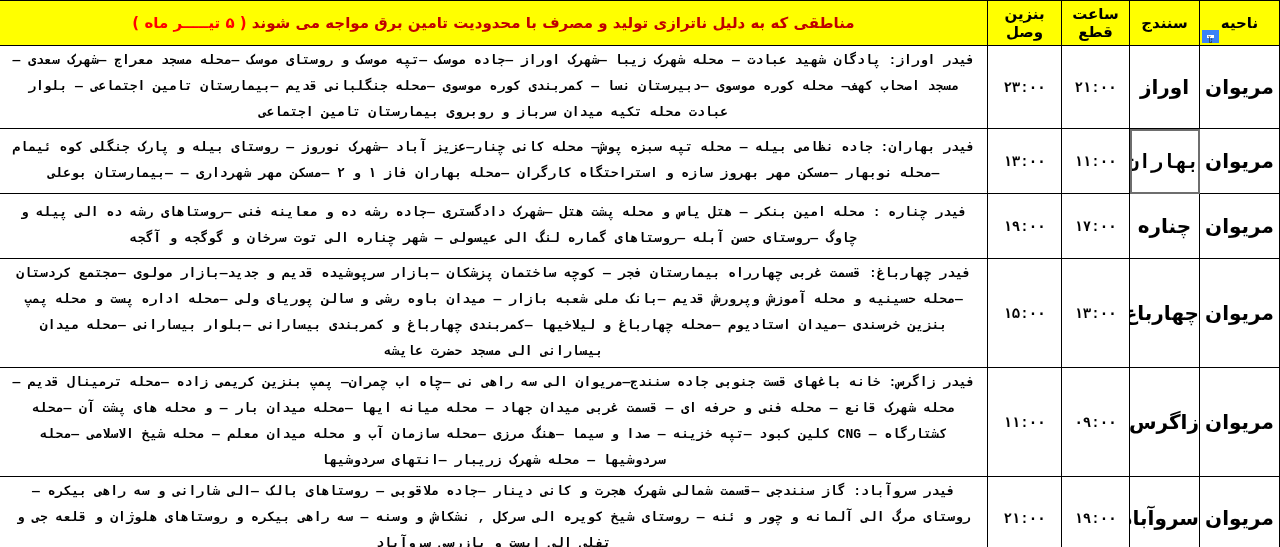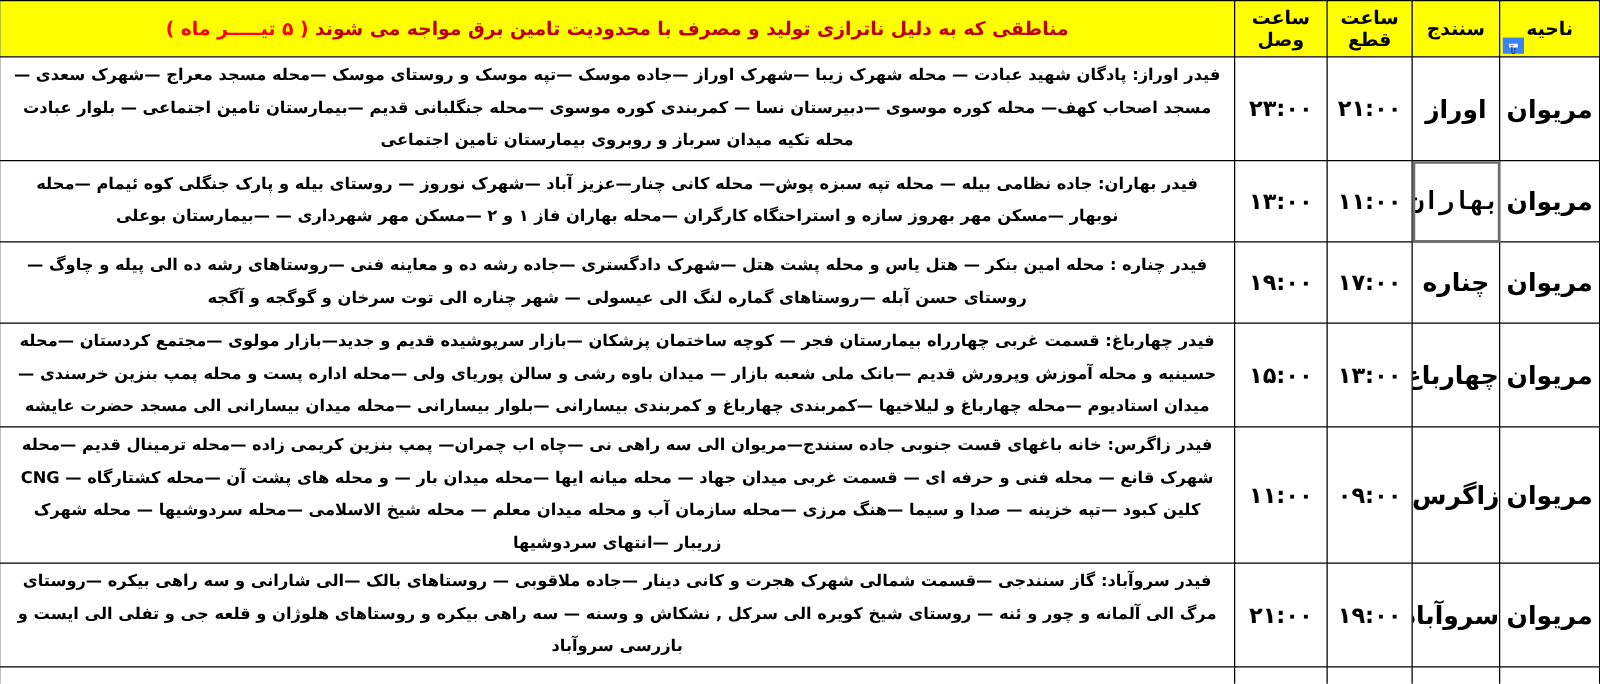--- a/index.html
+++ b/index.html
@@ -87,7 +87,7 @@
     <th>ناحیه</th>
     <th>سنندج</th>
     <th>ساعت قطع</th>
-    <th>ساعت وصل</th>
+    <th>بنزین وصل</th>
     <th class="title-cell">
       <span class="title-main">مناطقی که به دلیل ناترازی تولید و مصرف با محدودیت تامین برق مواجه می شوند</span>
       <span class="title-date">( ۵ تیـــــر ماه )</span>

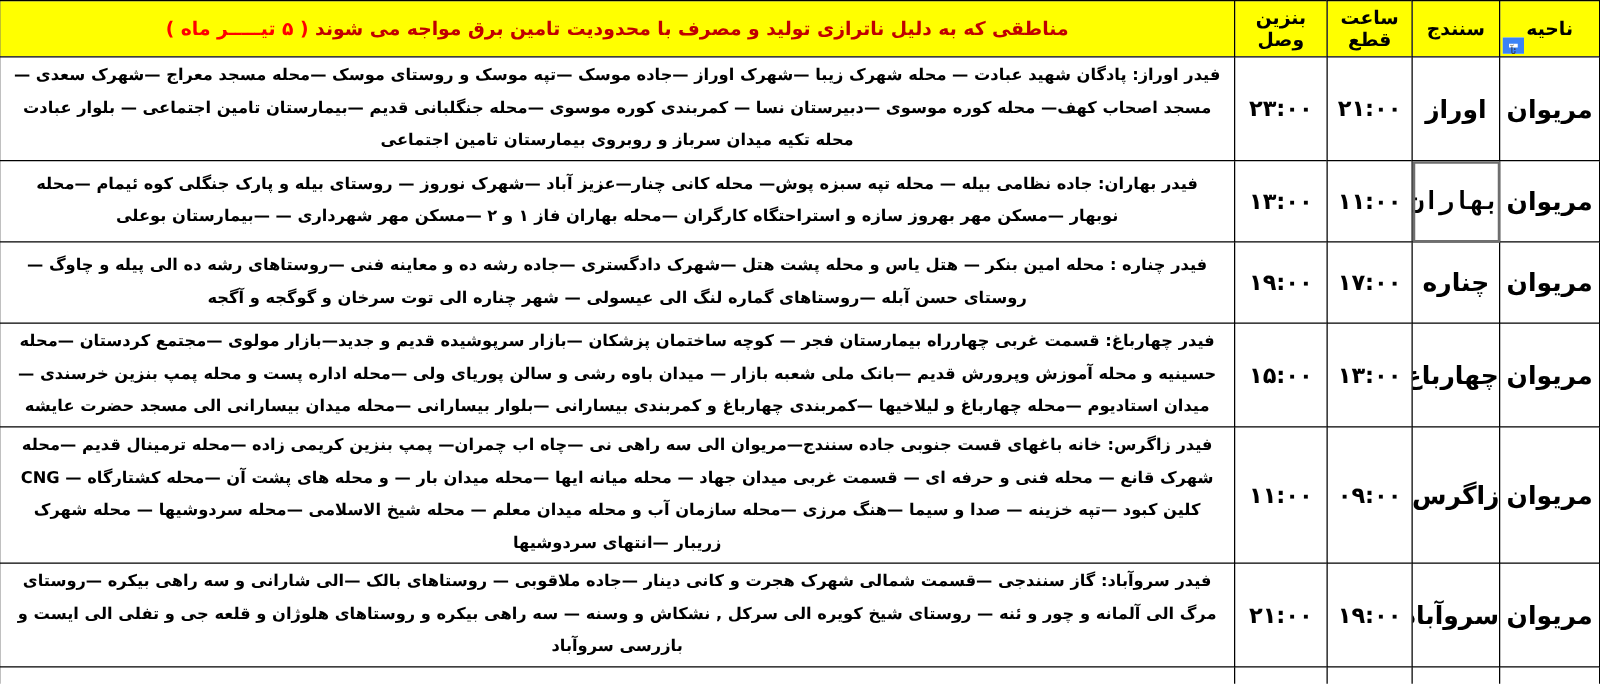--- a/index.html
+++ b/index.html
@@ -49,6 +49,7 @@
     line-height: 26px;
     padding: 2px 10px;
     text-align: center;
+    font-family: Liberation Mono, monospace;
   }
   td.selected {
     outline: 2px solid #6e6e6e;

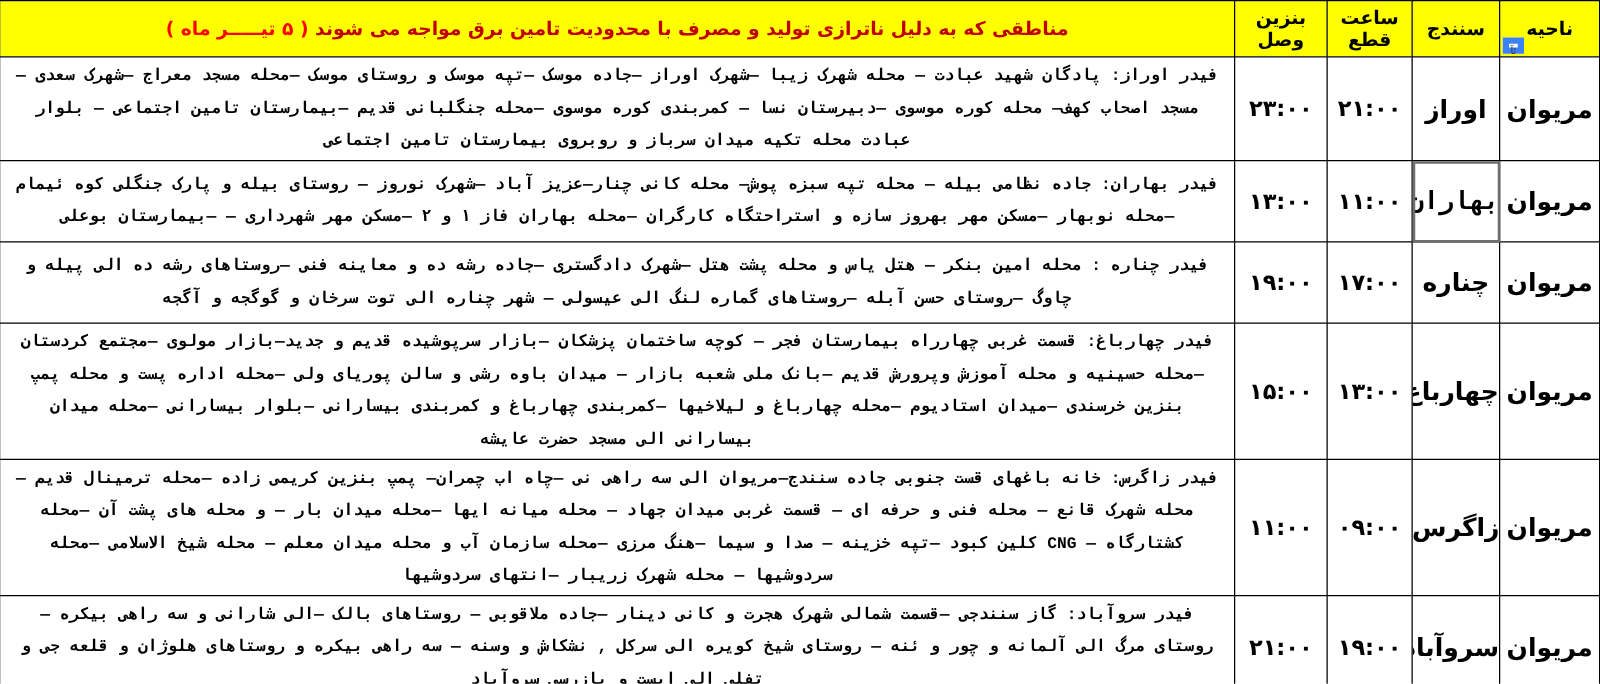--- a/index.html
+++ b/index.html
@@ -43,7 +43,7 @@
   .title-date { color: #ff0000; }
 
   td.region, td.feeder { font-size: 20px; }
-  td.time { font-size: 18px; direction: ltr; }
+  td.time { font-size: 14px; direction: ltr; font-family: Liberation Mono, monospace; }
   td.desc {
     font-size: 13px;
     line-height: 26px;

